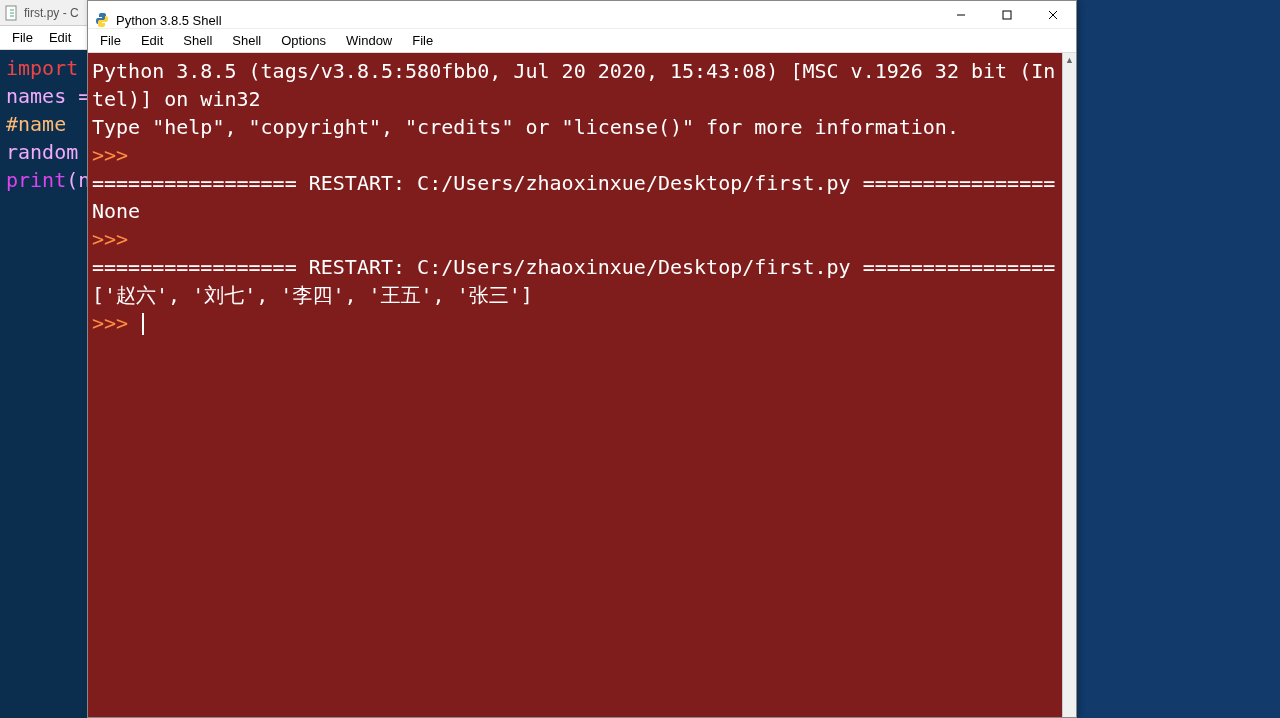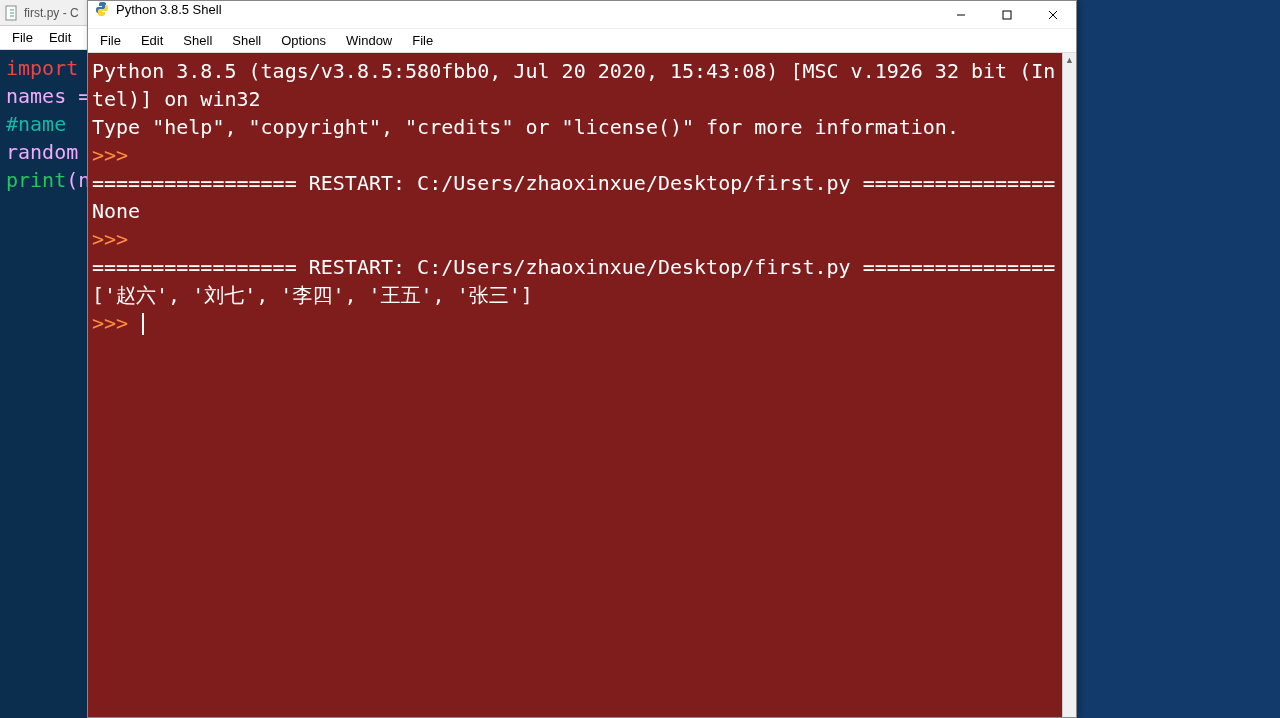--- a/index.html
+++ b/index.html
@@ -77,7 +77,7 @@
     height: 28px;
     background: #fff;
     display: flex;
-    align-items: flex-start;
+    align-items: flex-end;
     justify-content: space-between;
     padding-left: 6px;
     border-bottom: 1px solid #eee;

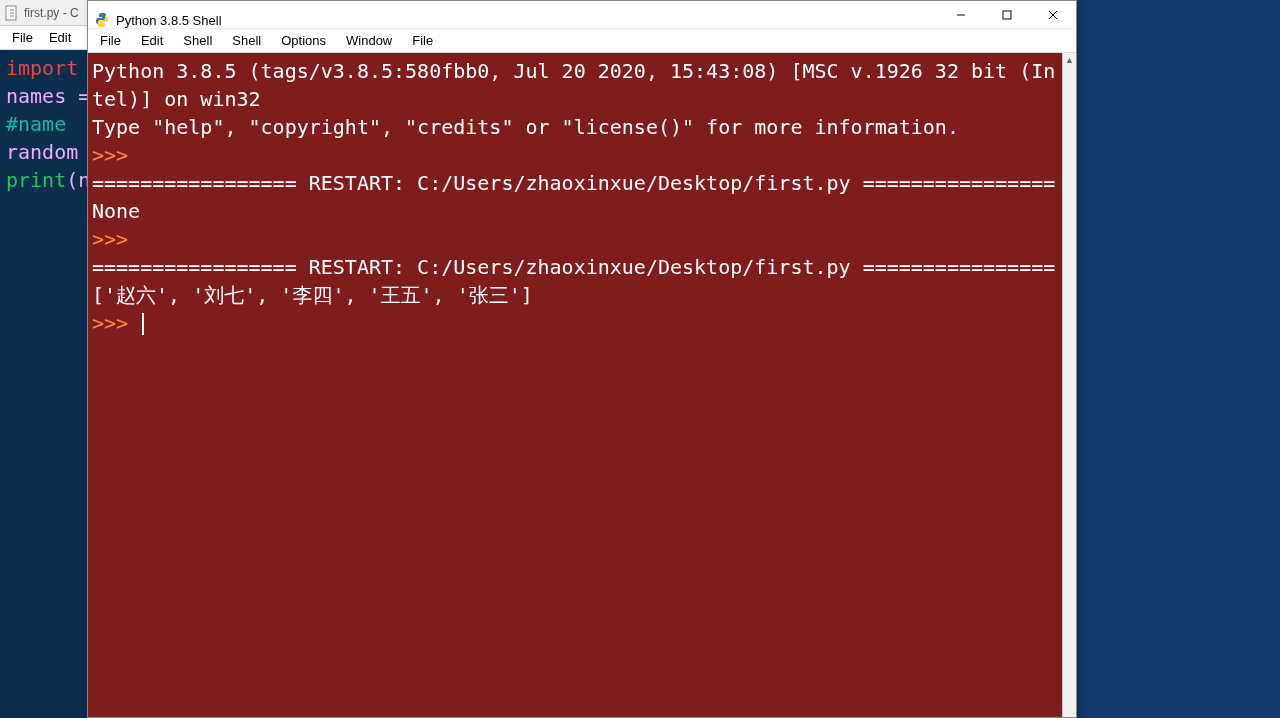--- a/index.html
+++ b/index.html
@@ -59,7 +59,7 @@
   }
   .code-orange { color: #ef4444; }
   .code-white  { color: #f0abfc; margin-top: 37px; }
-  .code-red    { color: #14b8a6; }
+  .code-red    { color: #fdba74; }
   .code-blue   { color: #22c55e; }
 
   

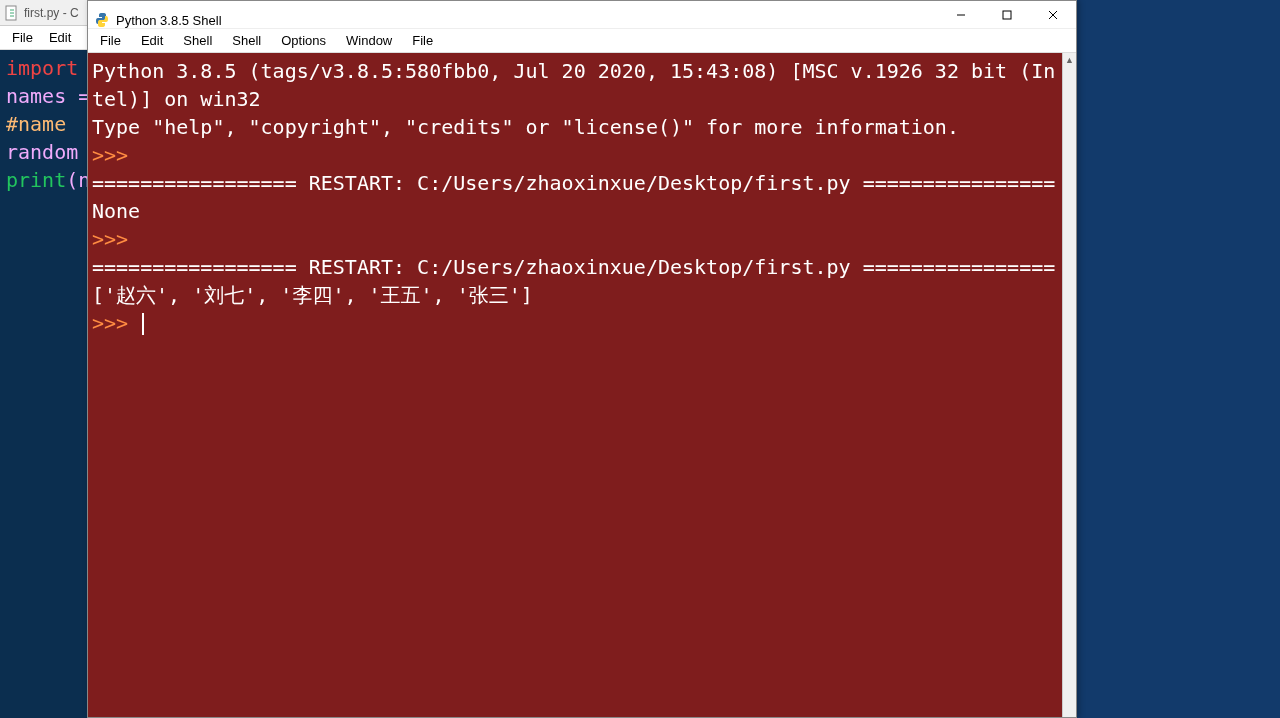--- a/index.html
+++ b/index.html
@@ -60,7 +60,7 @@
   .code-orange { color: #ef4444; }
   .code-white  { color: #f0abfc; margin-top: 37px; }
   .code-red    { color: #fdba74; }
-  .code-blue   { color: #22c55e; }
+  .code-blue   { color: #d946ef; }
 
   
   .window-front {

